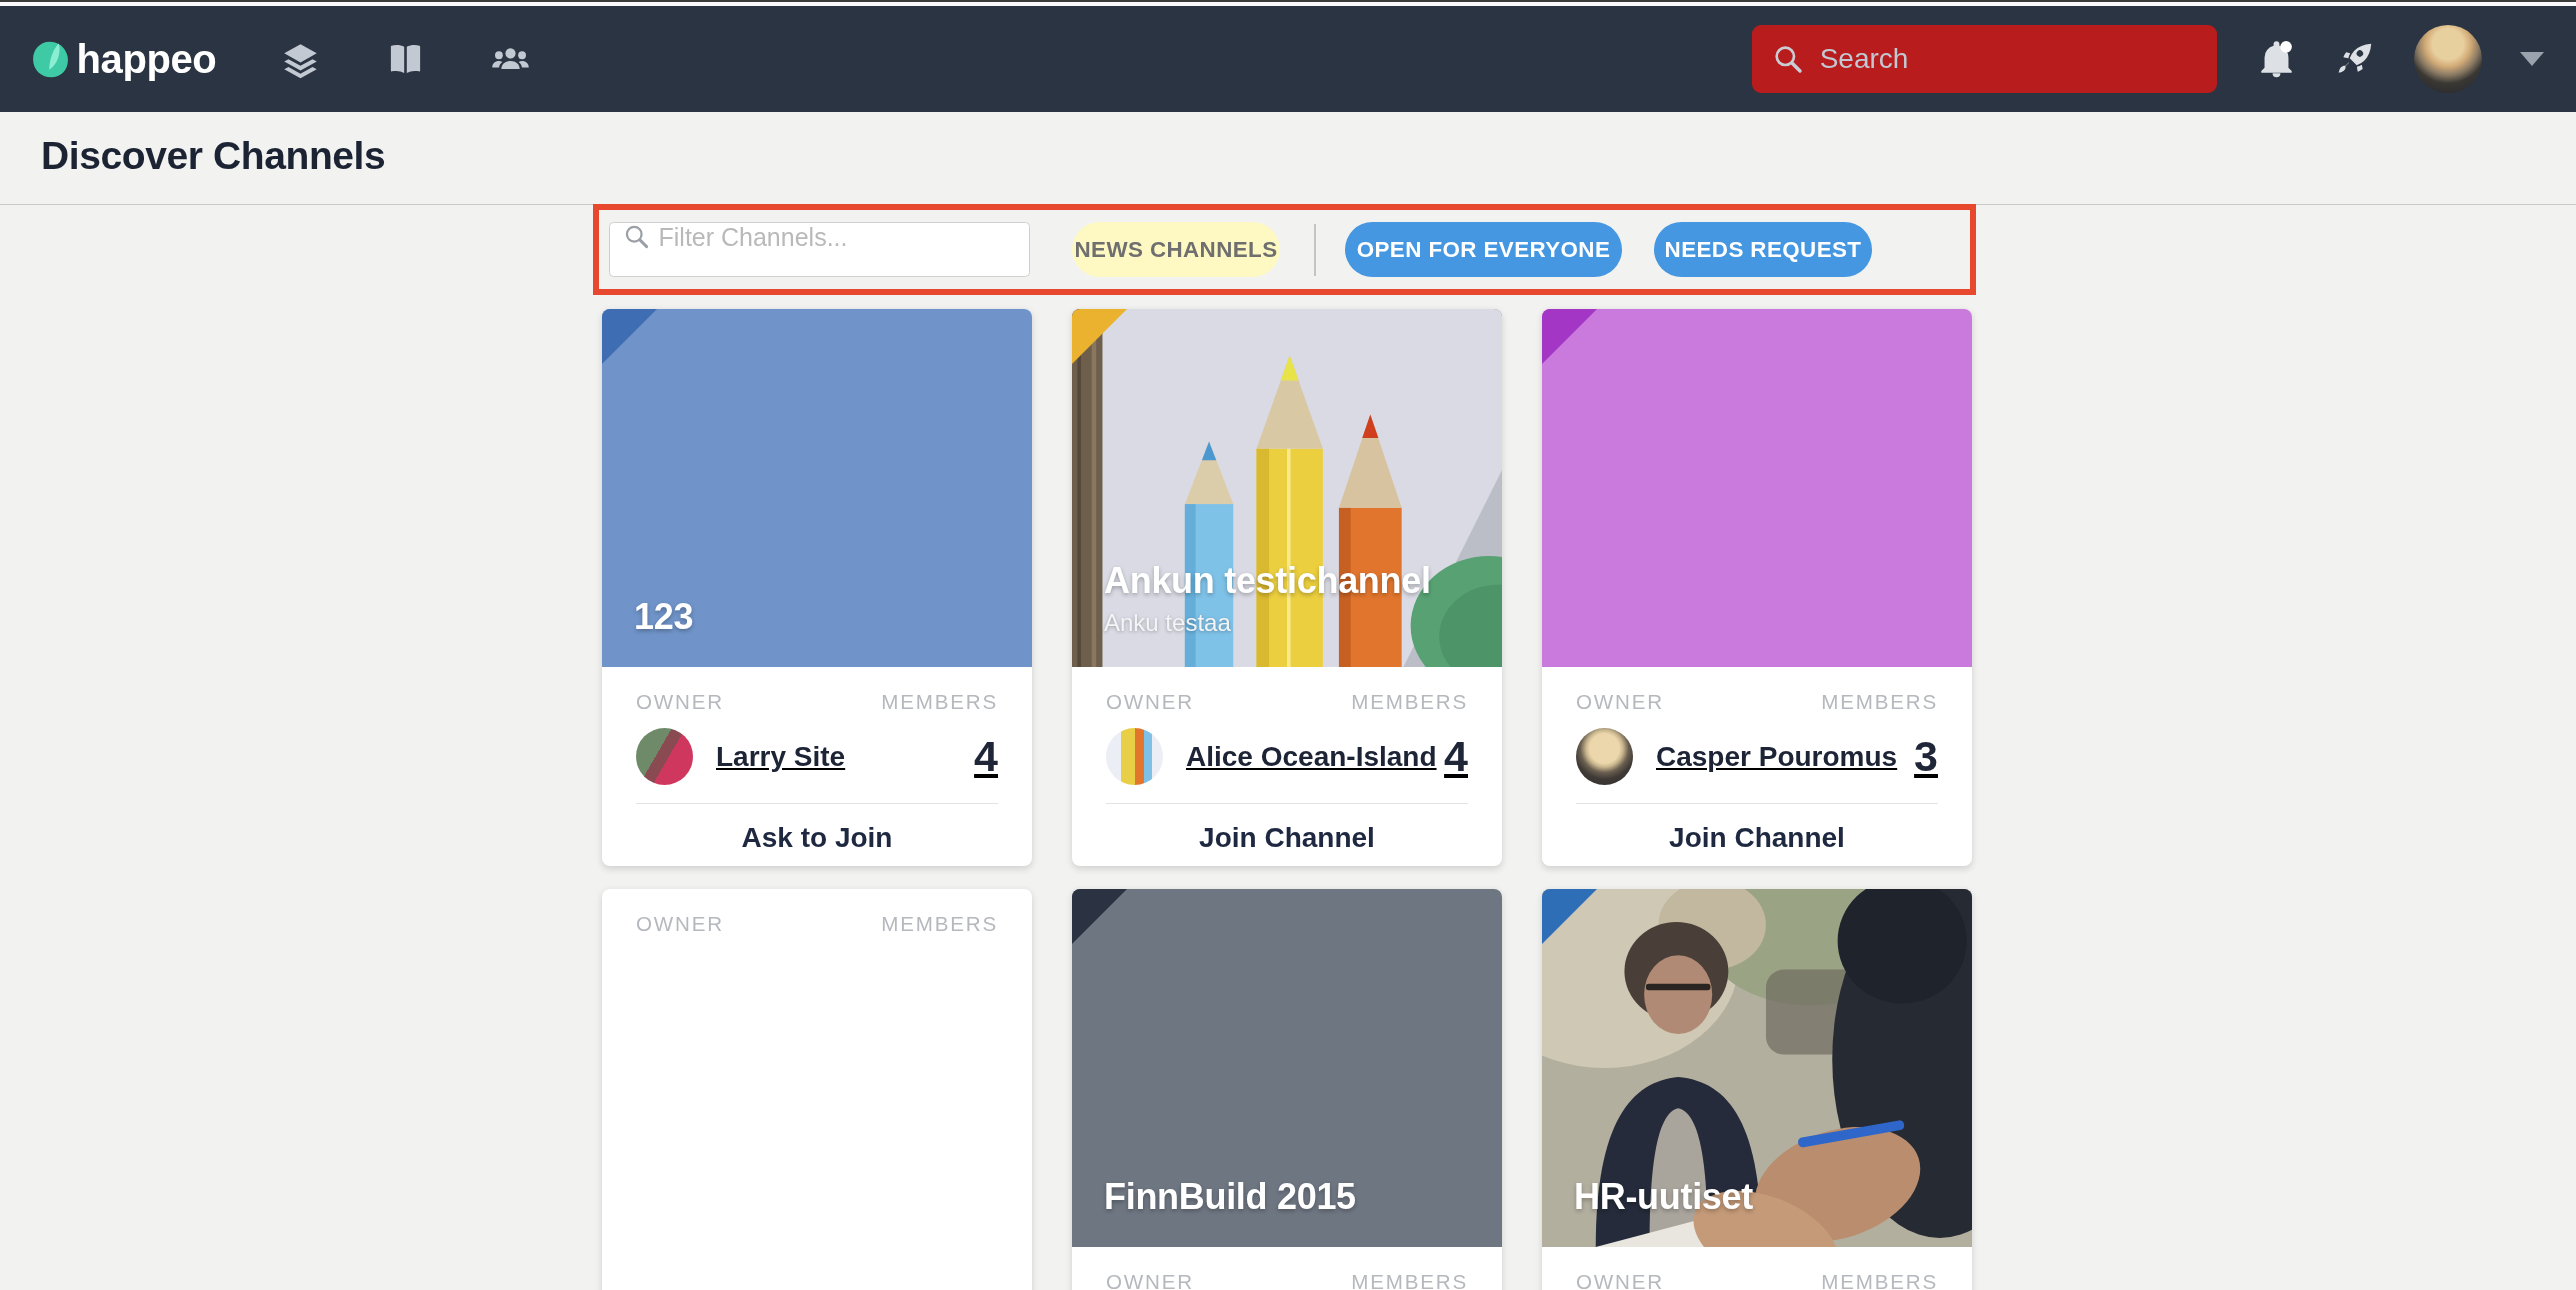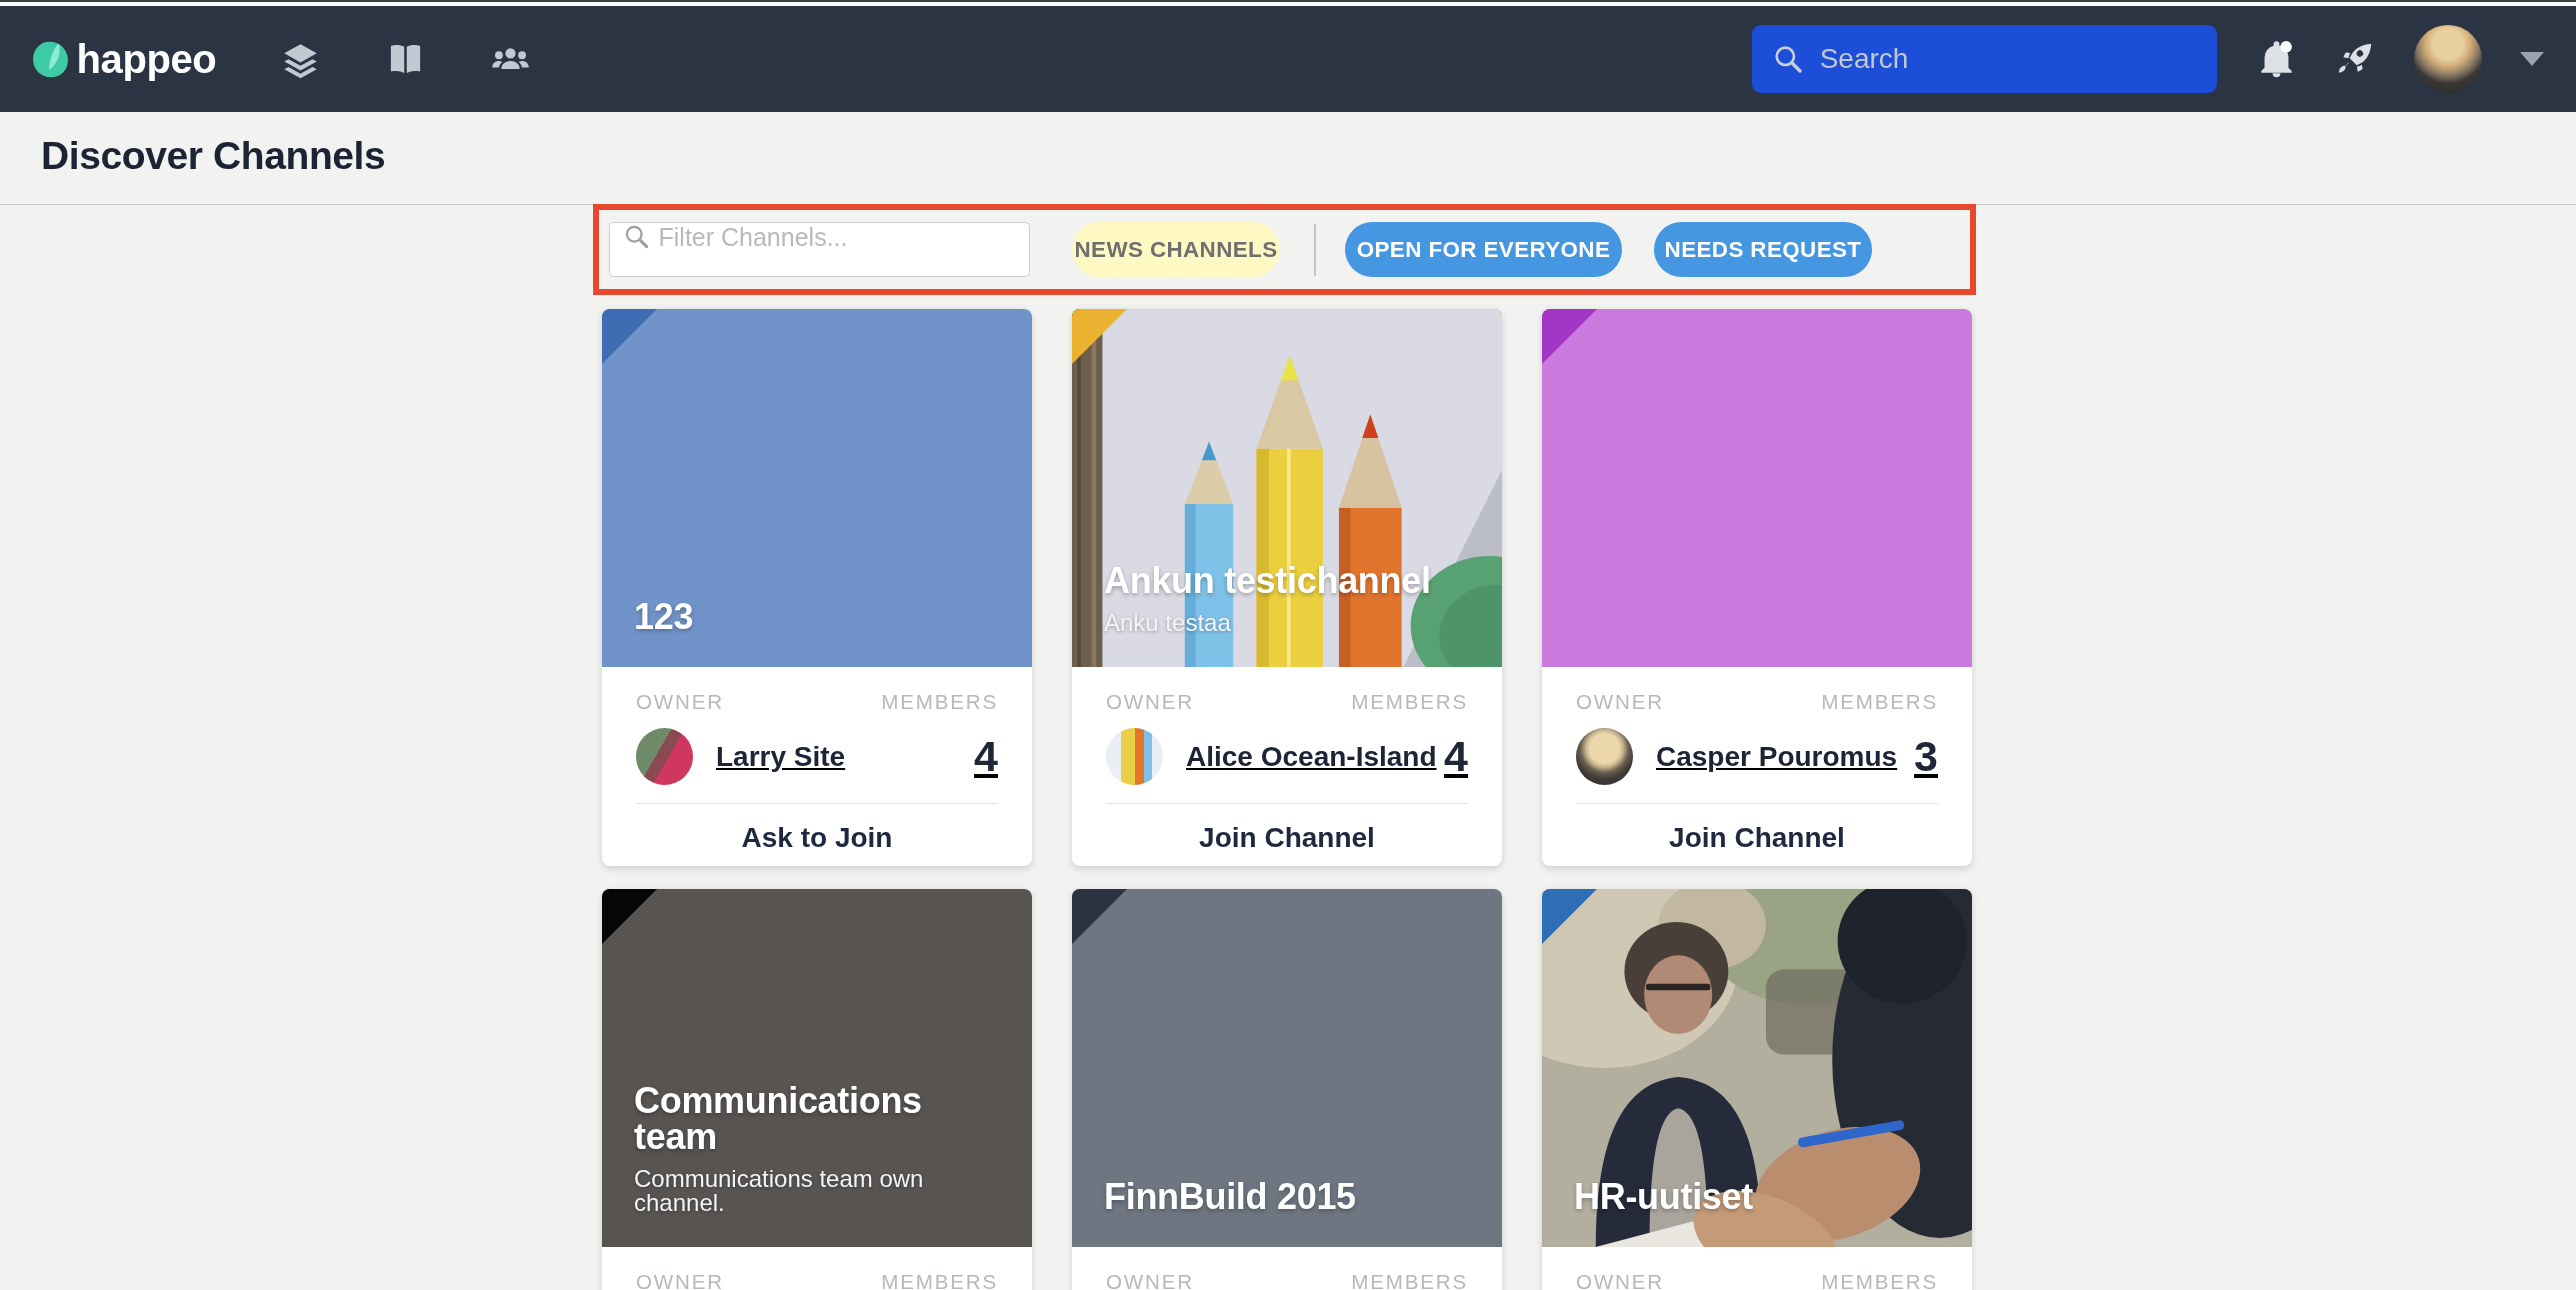--- a/index.html
+++ b/index.html
@@ -19,7 +19,7 @@
   .nav-btn { background:none; border:none; cursor:pointer; color:#c3c9d2; width:41px; height:41px; display:flex; align-items:center; justify-content:center; }
   .nav-btn svg { width:39px; height:39px; }
   .nav-spacer { flex:1; }
-  .searchbox { position:relative; width:465px; height:68px; background:#1d4ed8; border-radius:9px;
+  .searchbox { position:relative; width:465px; height:68px; background:#b91c1c; border-radius:9px;
                display:flex; align-items:center; padding:0 19.7px; gap:16px; }
   .searchbox svg { width:32px; height:32px; color:#c9ced6; flex:0 0 auto; }
   .searchbox input { background:transparent; border:none; outline:none; color:#dbe0e7;

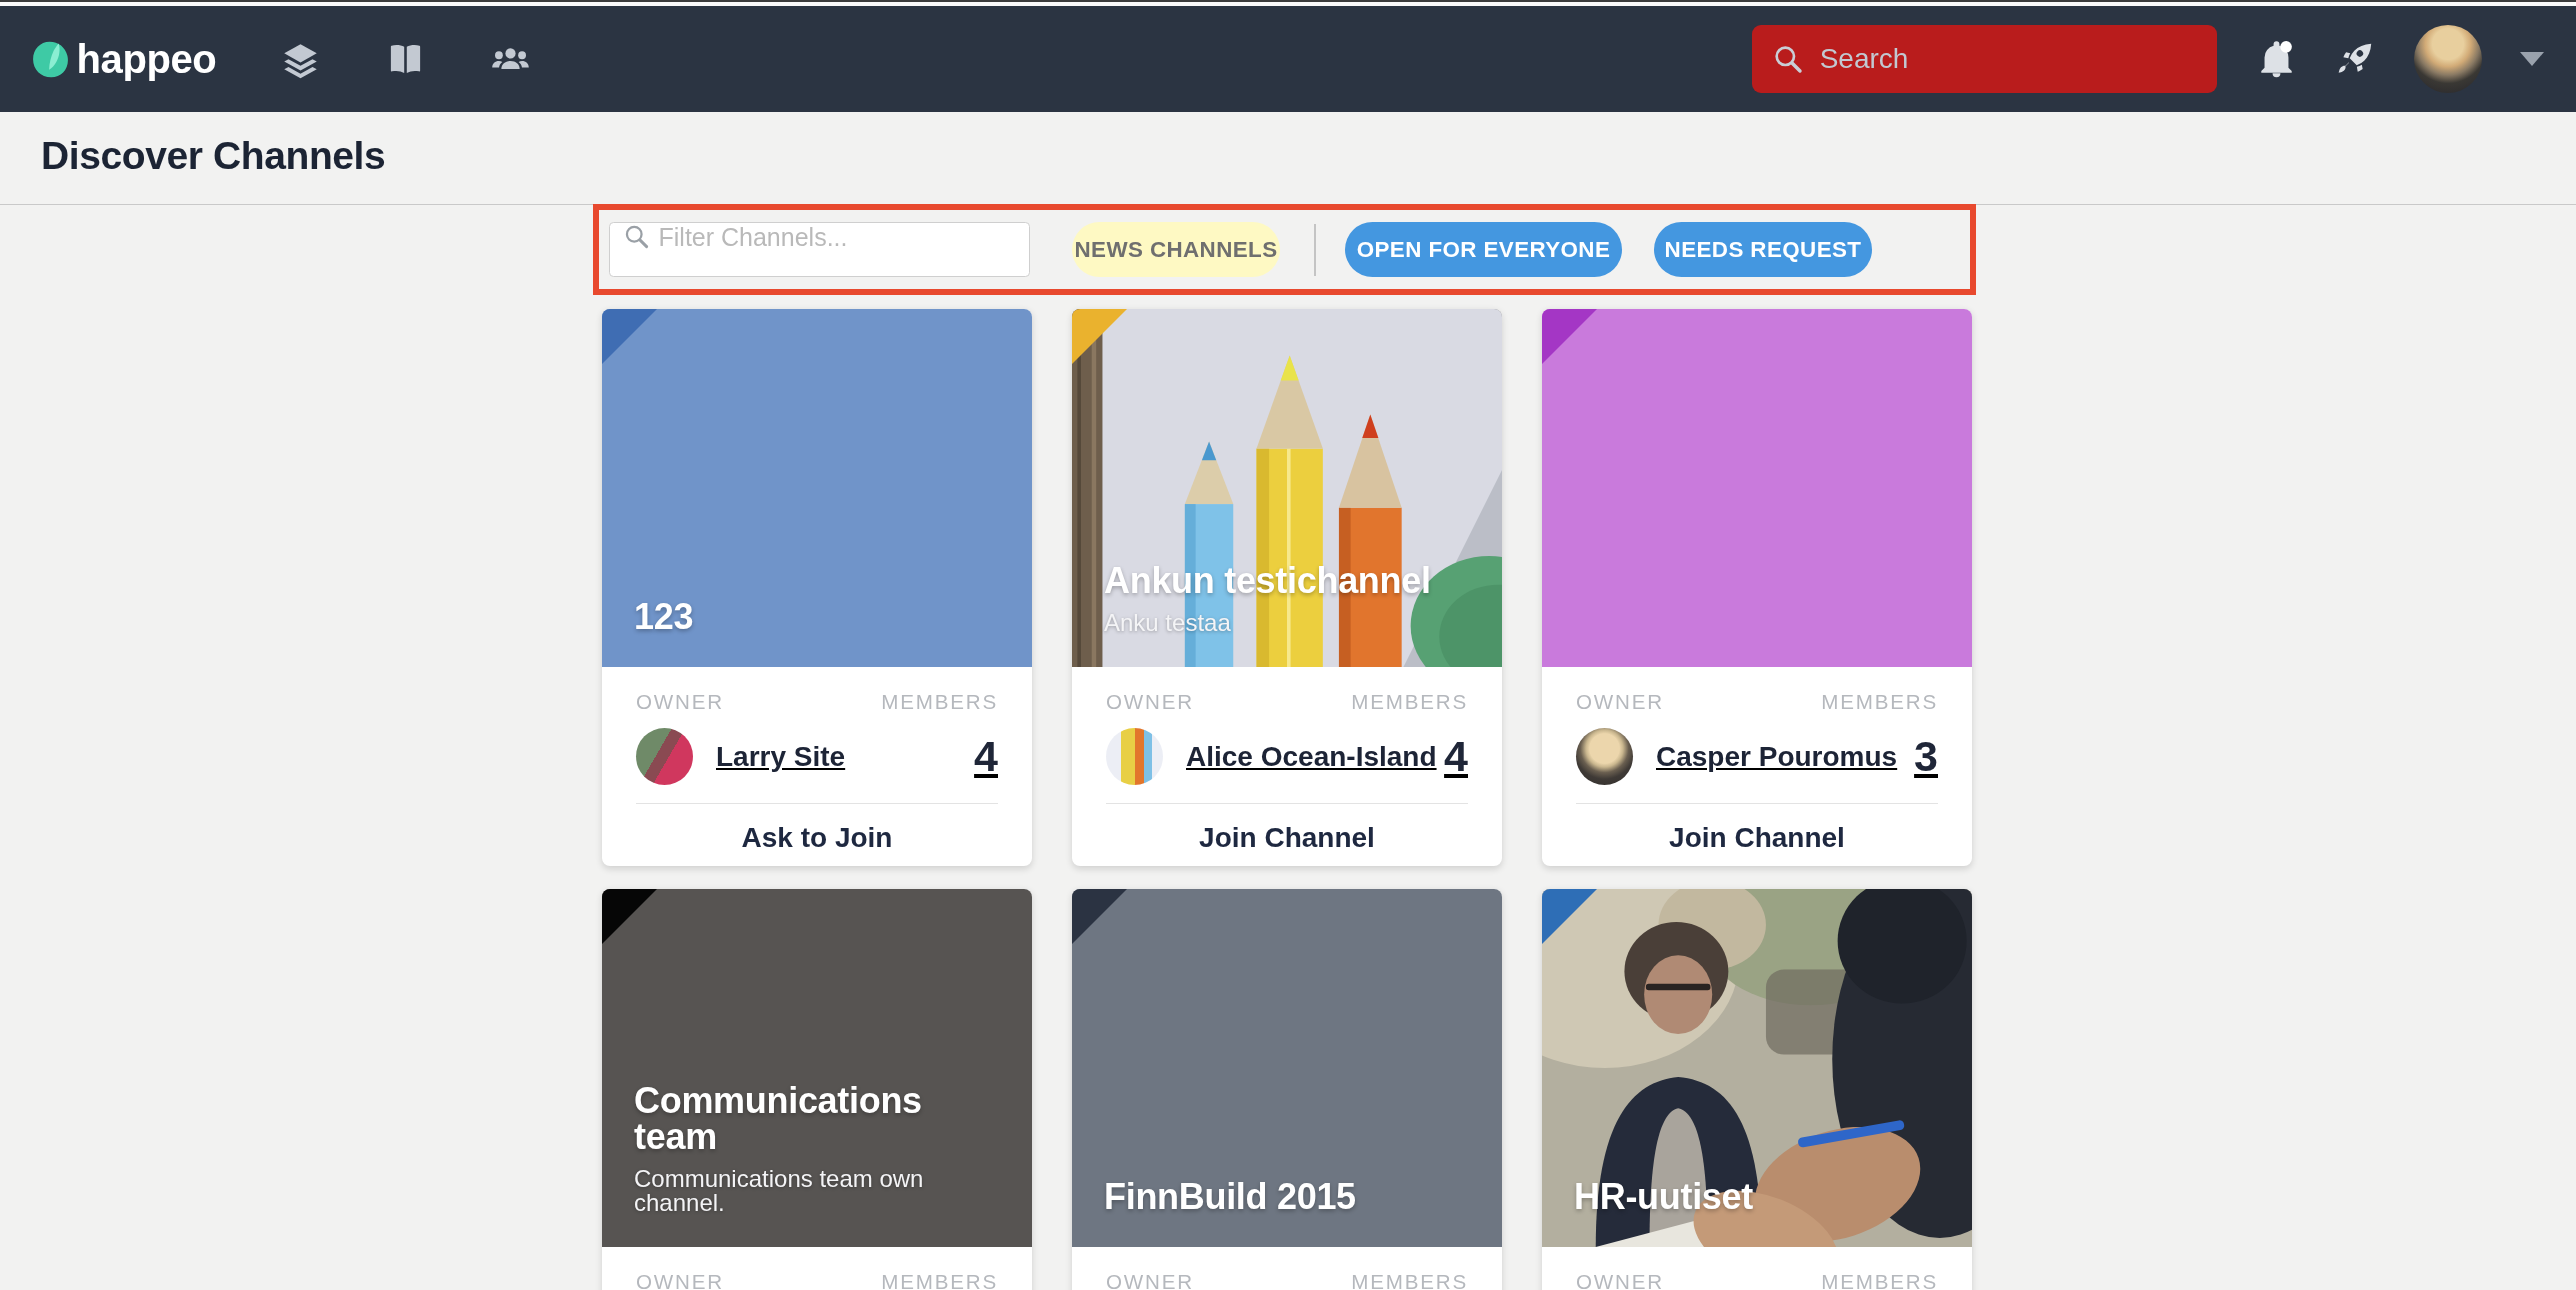--- a/index.html
+++ b/index.html
@@ -266,14 +266,6 @@
   </article>
 
   <article class="card" data-cover="color">
-    <div class="cover" style="background: rgb(87, 84, 82);">
-
-      <div class="corner" style="border-top-color: rgb(6, 6, 6);"></div>
-      <div class="cover-text">
-        <h2 class="cover-title">Communications team</h2>
-        <p class="cover-subtitle">Communications team own channel.</p>
-      </div>
-    </div>
     <div class="info">
       <div class="labels">
         <span>OWNER</span>

